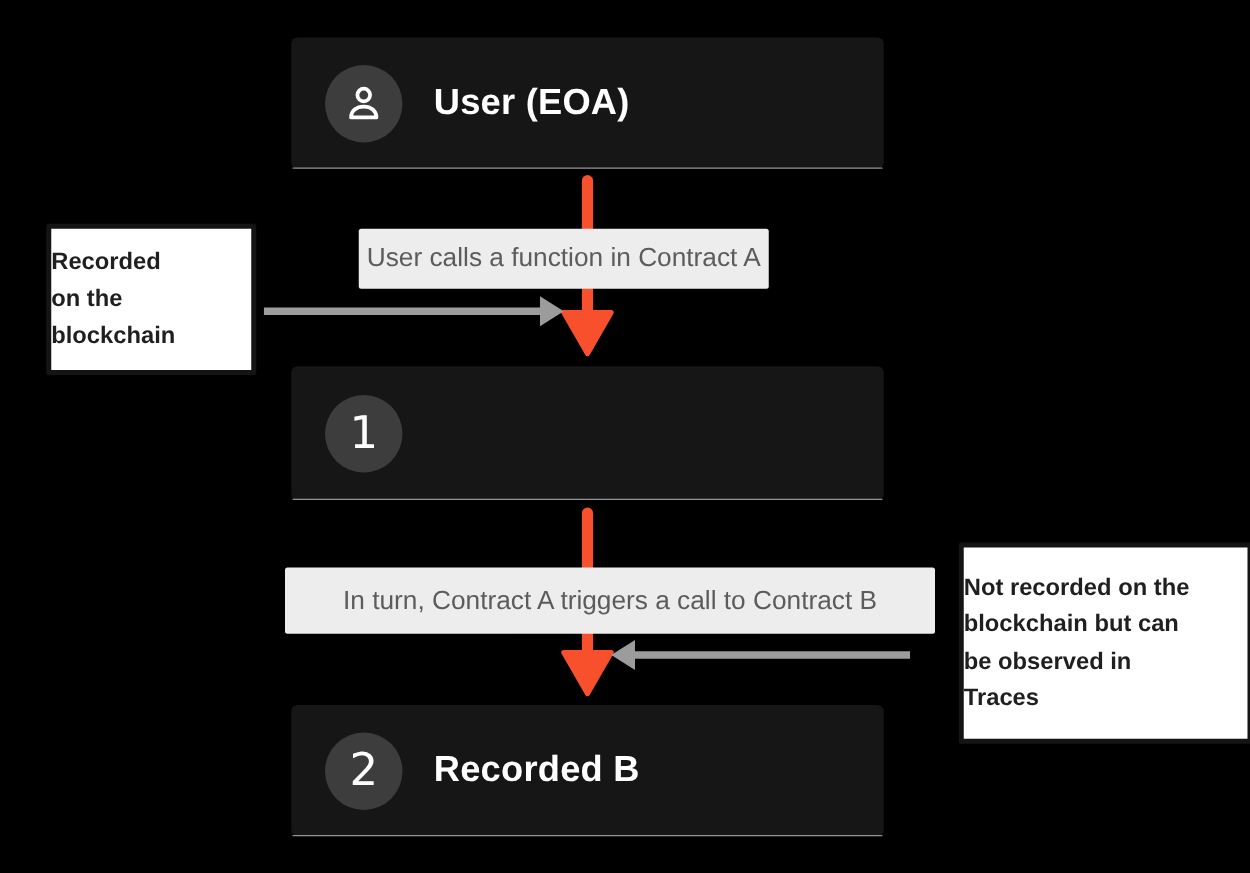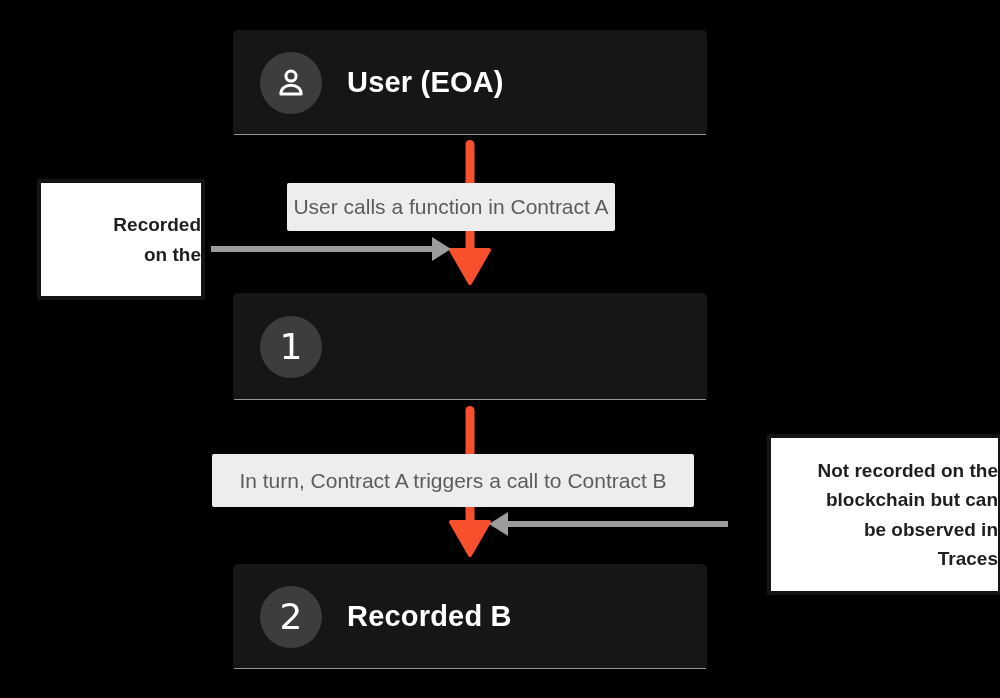--- a/index.html
+++ b/index.html
@@ -40,7 +40,7 @@
   .annotation{
     position:absolute;background:#ffffff;border:4px solid #141414;
     border-radius:2px;z-index:3;display:flex;flex-direction:column;
-    align-items:flex-end;justify-content:center;text-align:center;
+    align-items:flex-start;justify-content:center;text-align:center;
     color:#1f1f1f;font-weight:700;font-size:19px;line-height:1.55;
   }
   .arrow{position:absolute;z-index:1;}

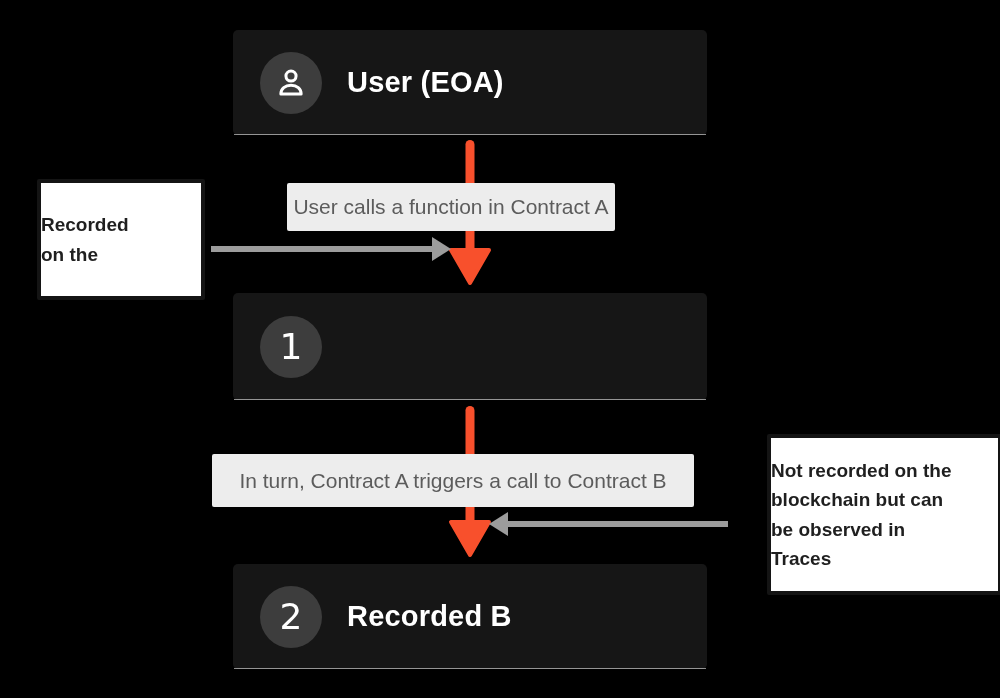--- a/index.html
+++ b/index.html
@@ -72,6 +72,7 @@
   <div class="annotation" style="left:37px;top:179px;width:160px;height:113px;">
     <div>Recorded</div>
     <div>on the</div>
+    <div>blockchain</div>
   </div>
 
   <svg class="arrow" style="left:211px;top:236px;" width="241" height="26">

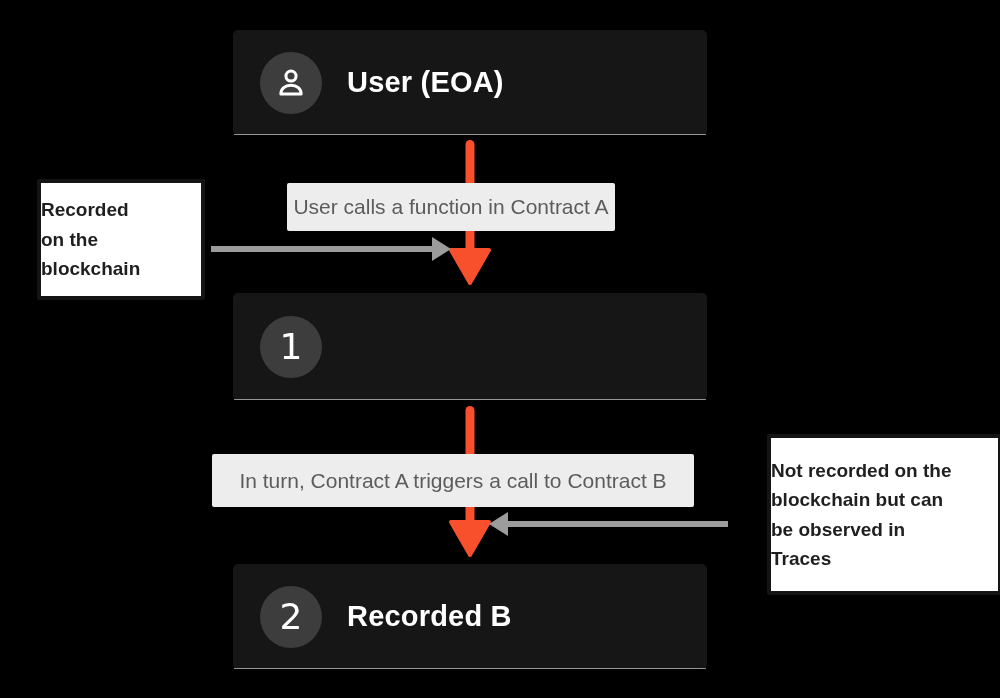--- a/index.html
+++ b/index.html
@@ -91,7 +91,7 @@
     <path d="M5,118 L43,118 L24,151 Z" fill="#f8502c" stroke="#f8502c" stroke-width="4" stroke-linejoin="round"></path>
   </svg>
 
-  <div class="caption" style="left:212px;top:454px;width:482px;height:53px;">
+  <div class="caption" style="left:228px;top:454px;width:520px;height:53px;">
     <span>In turn, Contract A triggers a call to Contract B</span>
   </div>
 

